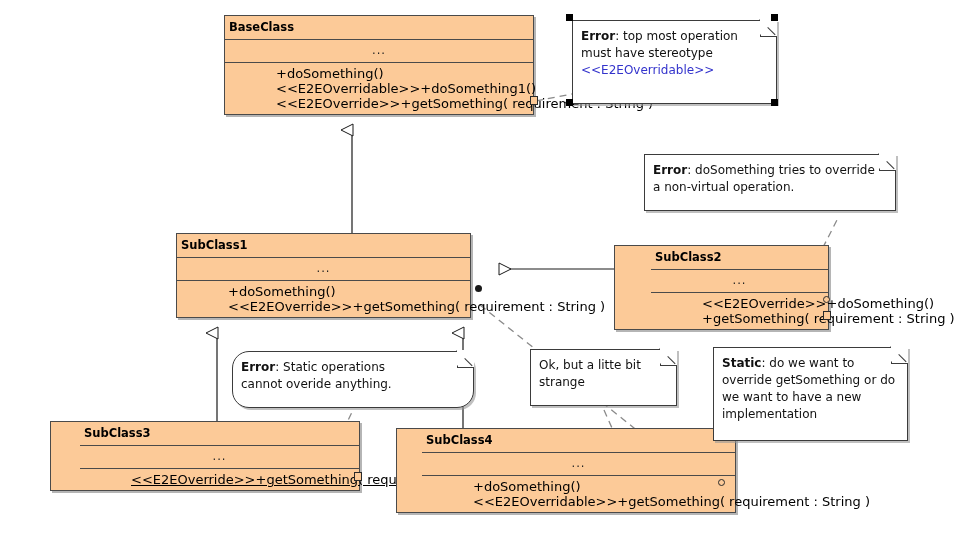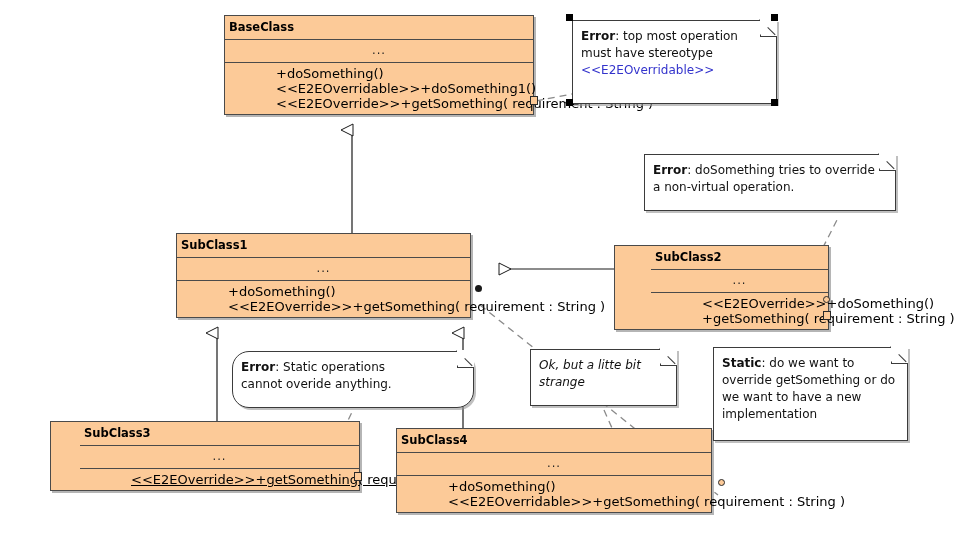--- a/index.html
+++ b/index.html
@@ -277,7 +277,7 @@
     <div>cannot overide anything.</div>
   </div>
 
-  <div class="uml-note" id="note4" style="left:530px; top:349px; width:147px; height:57px;font-style:italic;">
+  <div class="uml-note" id="note4" style="left:530px; top:349px; width:147px; height:57px;">
     <div class="fold"></div>
     <div>Ok, but a litte bit</div>
     <div>strange</div>

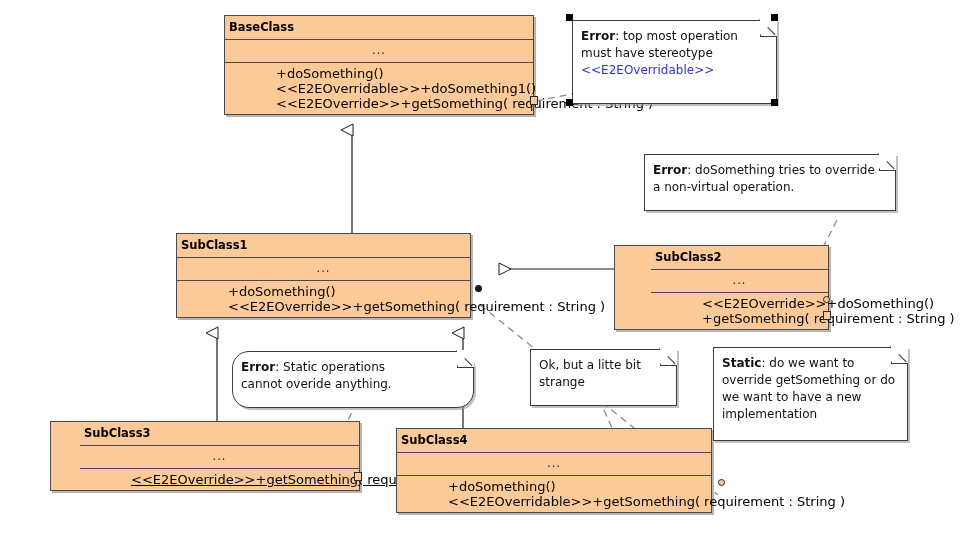--- a/index.html
+++ b/index.html
@@ -237,7 +237,7 @@
   </div>
   <div class="anchor-sq" style="left:354px; top:472px;"></div>
 
-  <div class="uml-class" id="cls-sub4" style="left:396px; top:428px; width:316px;">
+  <div class="uml-class" id="cls-sub4" style="left:396px; top:428px; width:340px;padding-left:25px;">
     <div class="uml-name">SubClass4</div>
     <div class="uml-attrs">...</div>
     <div class="uml-ops">

